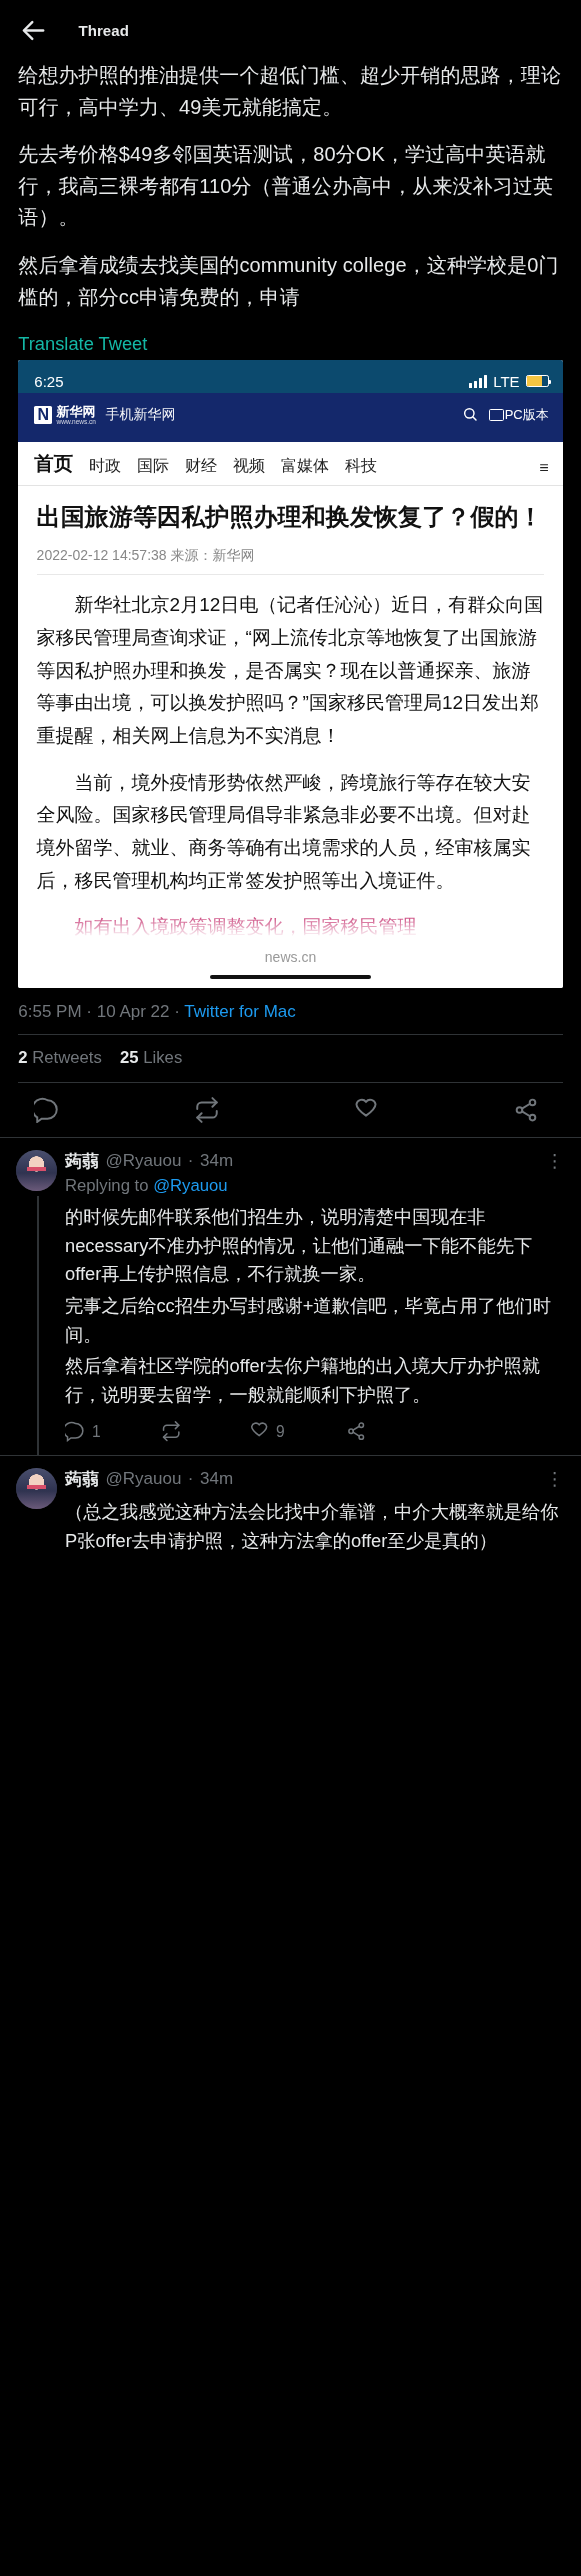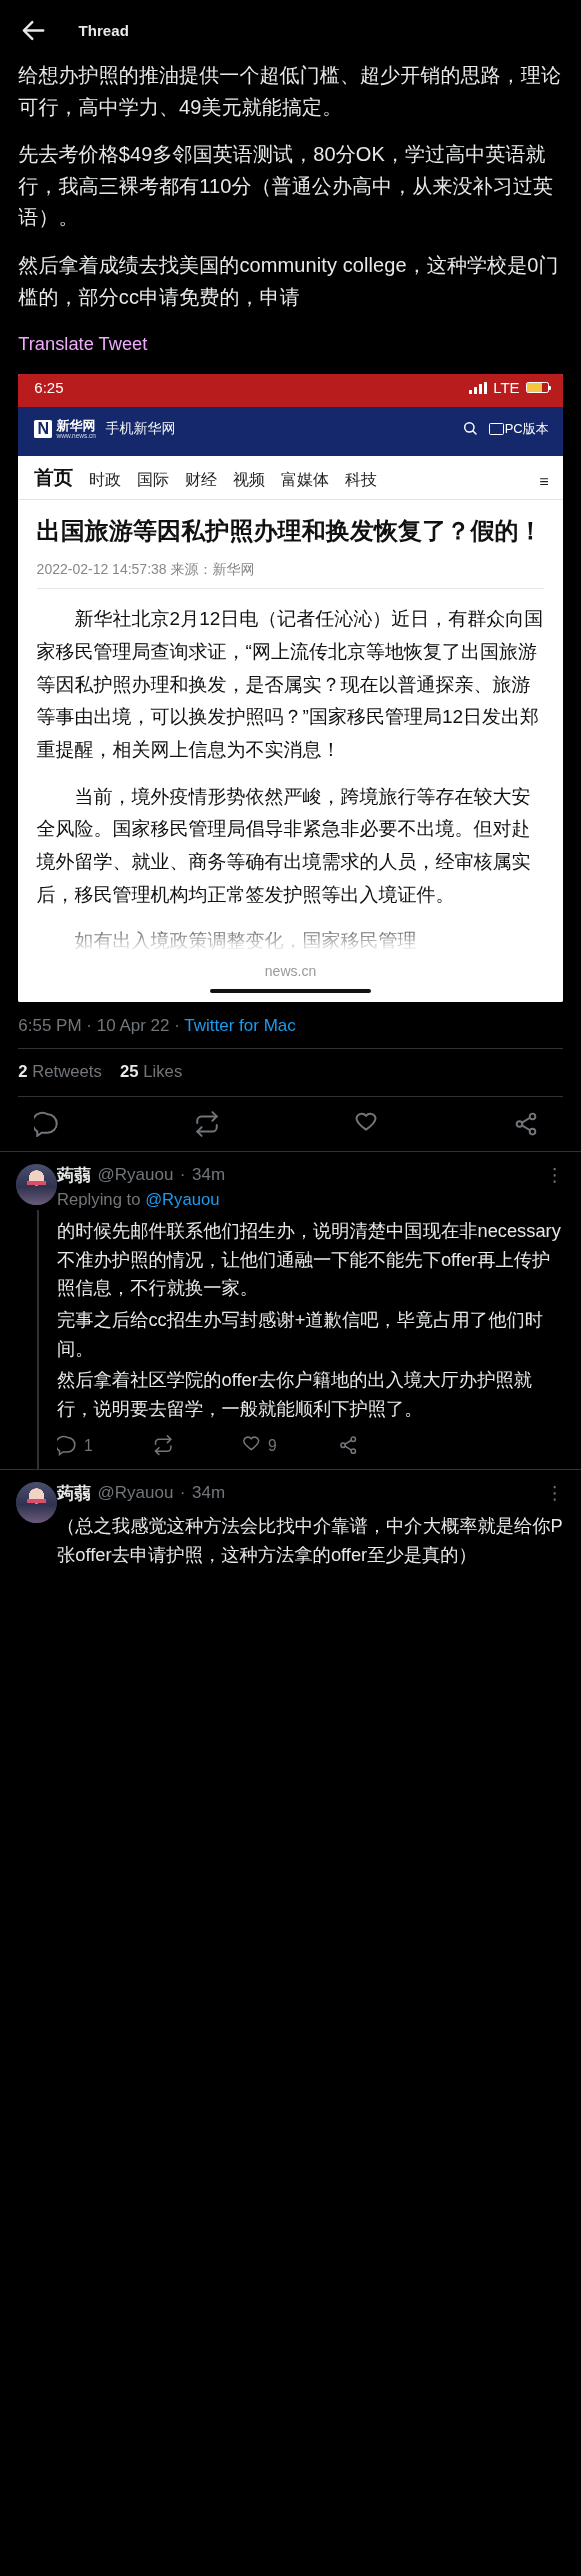--- a/index.html
+++ b/index.html
@@ -43,10 +43,9 @@
     word-break: break-word;
   }
   .translate-link {
-    color: #f0abfc;
+    color: #14b8a6;
     font-size: 18.3px;
     margin-top: 4.3px;
-    margin-bottom: 14px;
     display: inline-block;
     cursor: pointer;
   }

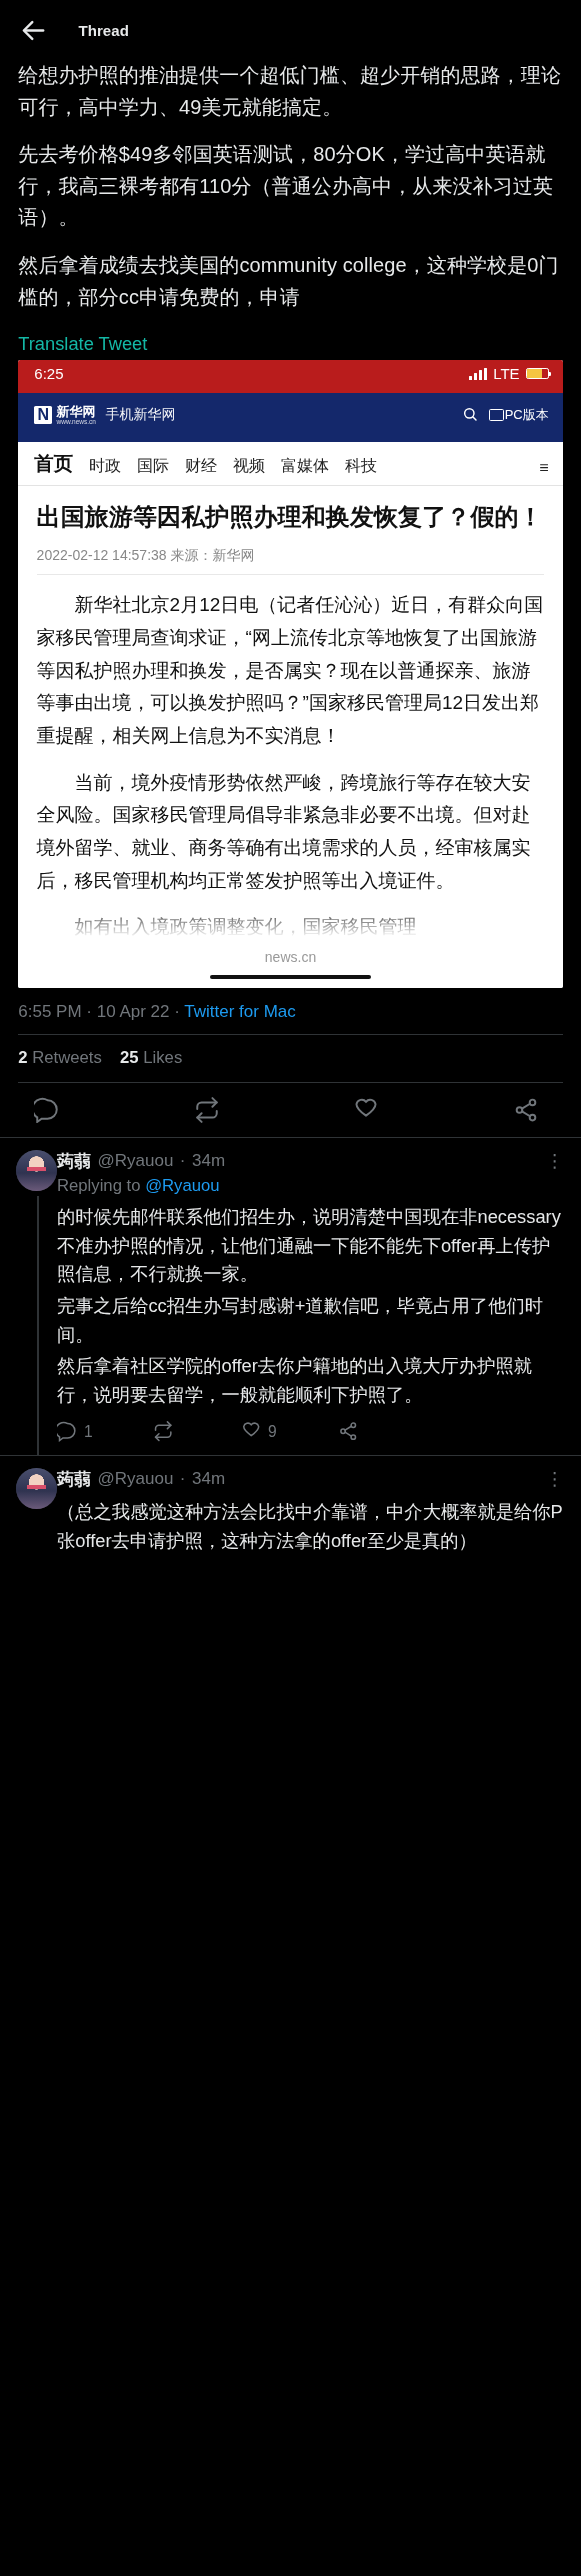--- a/index.html
+++ b/index.html
@@ -60,10 +60,10 @@
   .phone-shot { width: 100%; background: #ffffff; }
 
   .status-bar {
-    background: #b91c1c;
+    background: #0c4a6e;
     color: #fff;
     display: flex;
-    align-items: flex-start;
+    align-items: flex-end;
     justify-content: space-between;
     padding: 5.4px 14px 3.2px 16px;
     font-size: 15px;

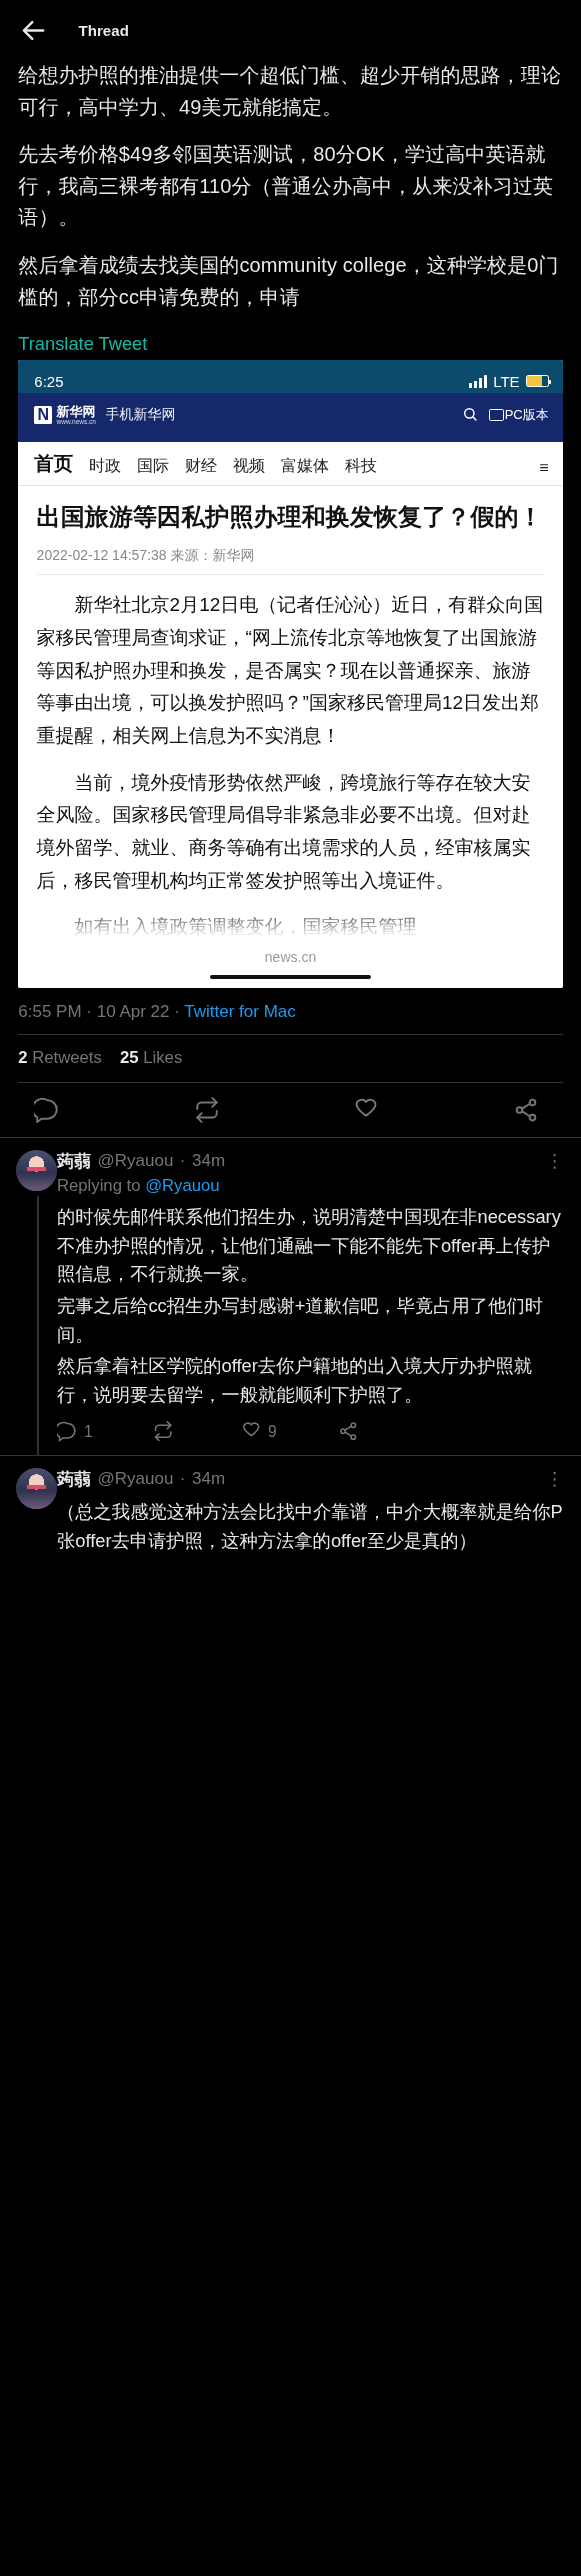--- a/index.html
+++ b/index.html
@@ -160,7 +160,7 @@
     height: 29px;
     overflow: hidden;
     position: relative;
-    color: #404040;
+    color: #be185d;
     font-size: 19px;
     line-height: 1.72;
     text-indent: 2em;

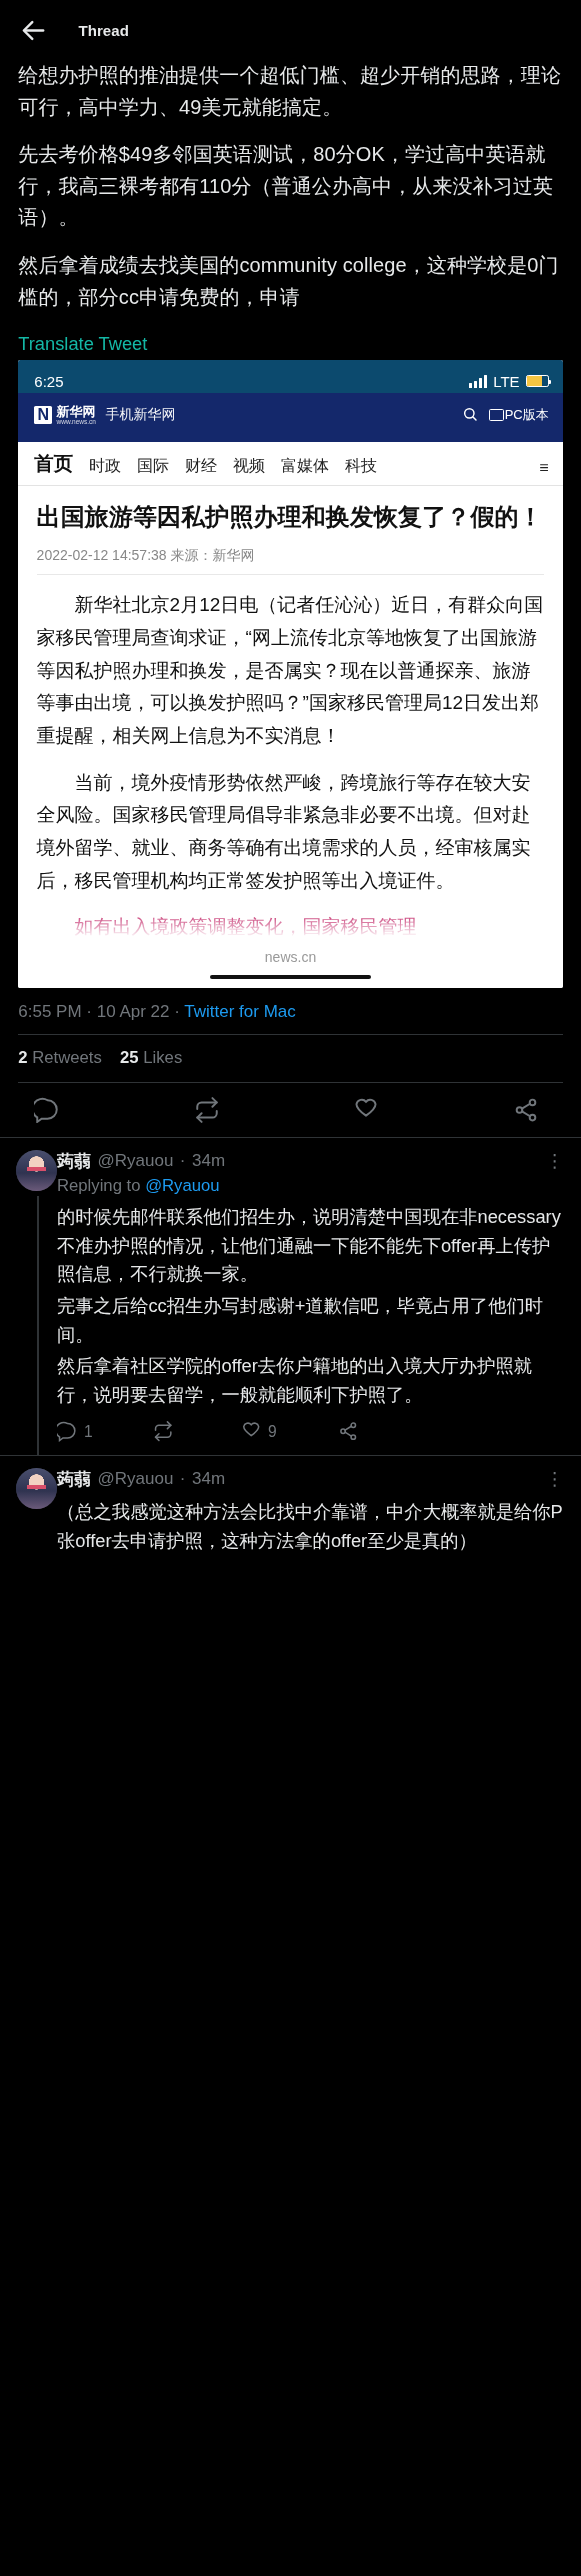--- a/index.html
+++ b/index.html
@@ -213,7 +213,7 @@
   
   .reply {
     display: flex;
-    gap: 0;
+    gap: 8px;
     padding: 12px 16px 5.4px 16px;
     border-top: 0.5px solid #2f3336;
     position: relative;

